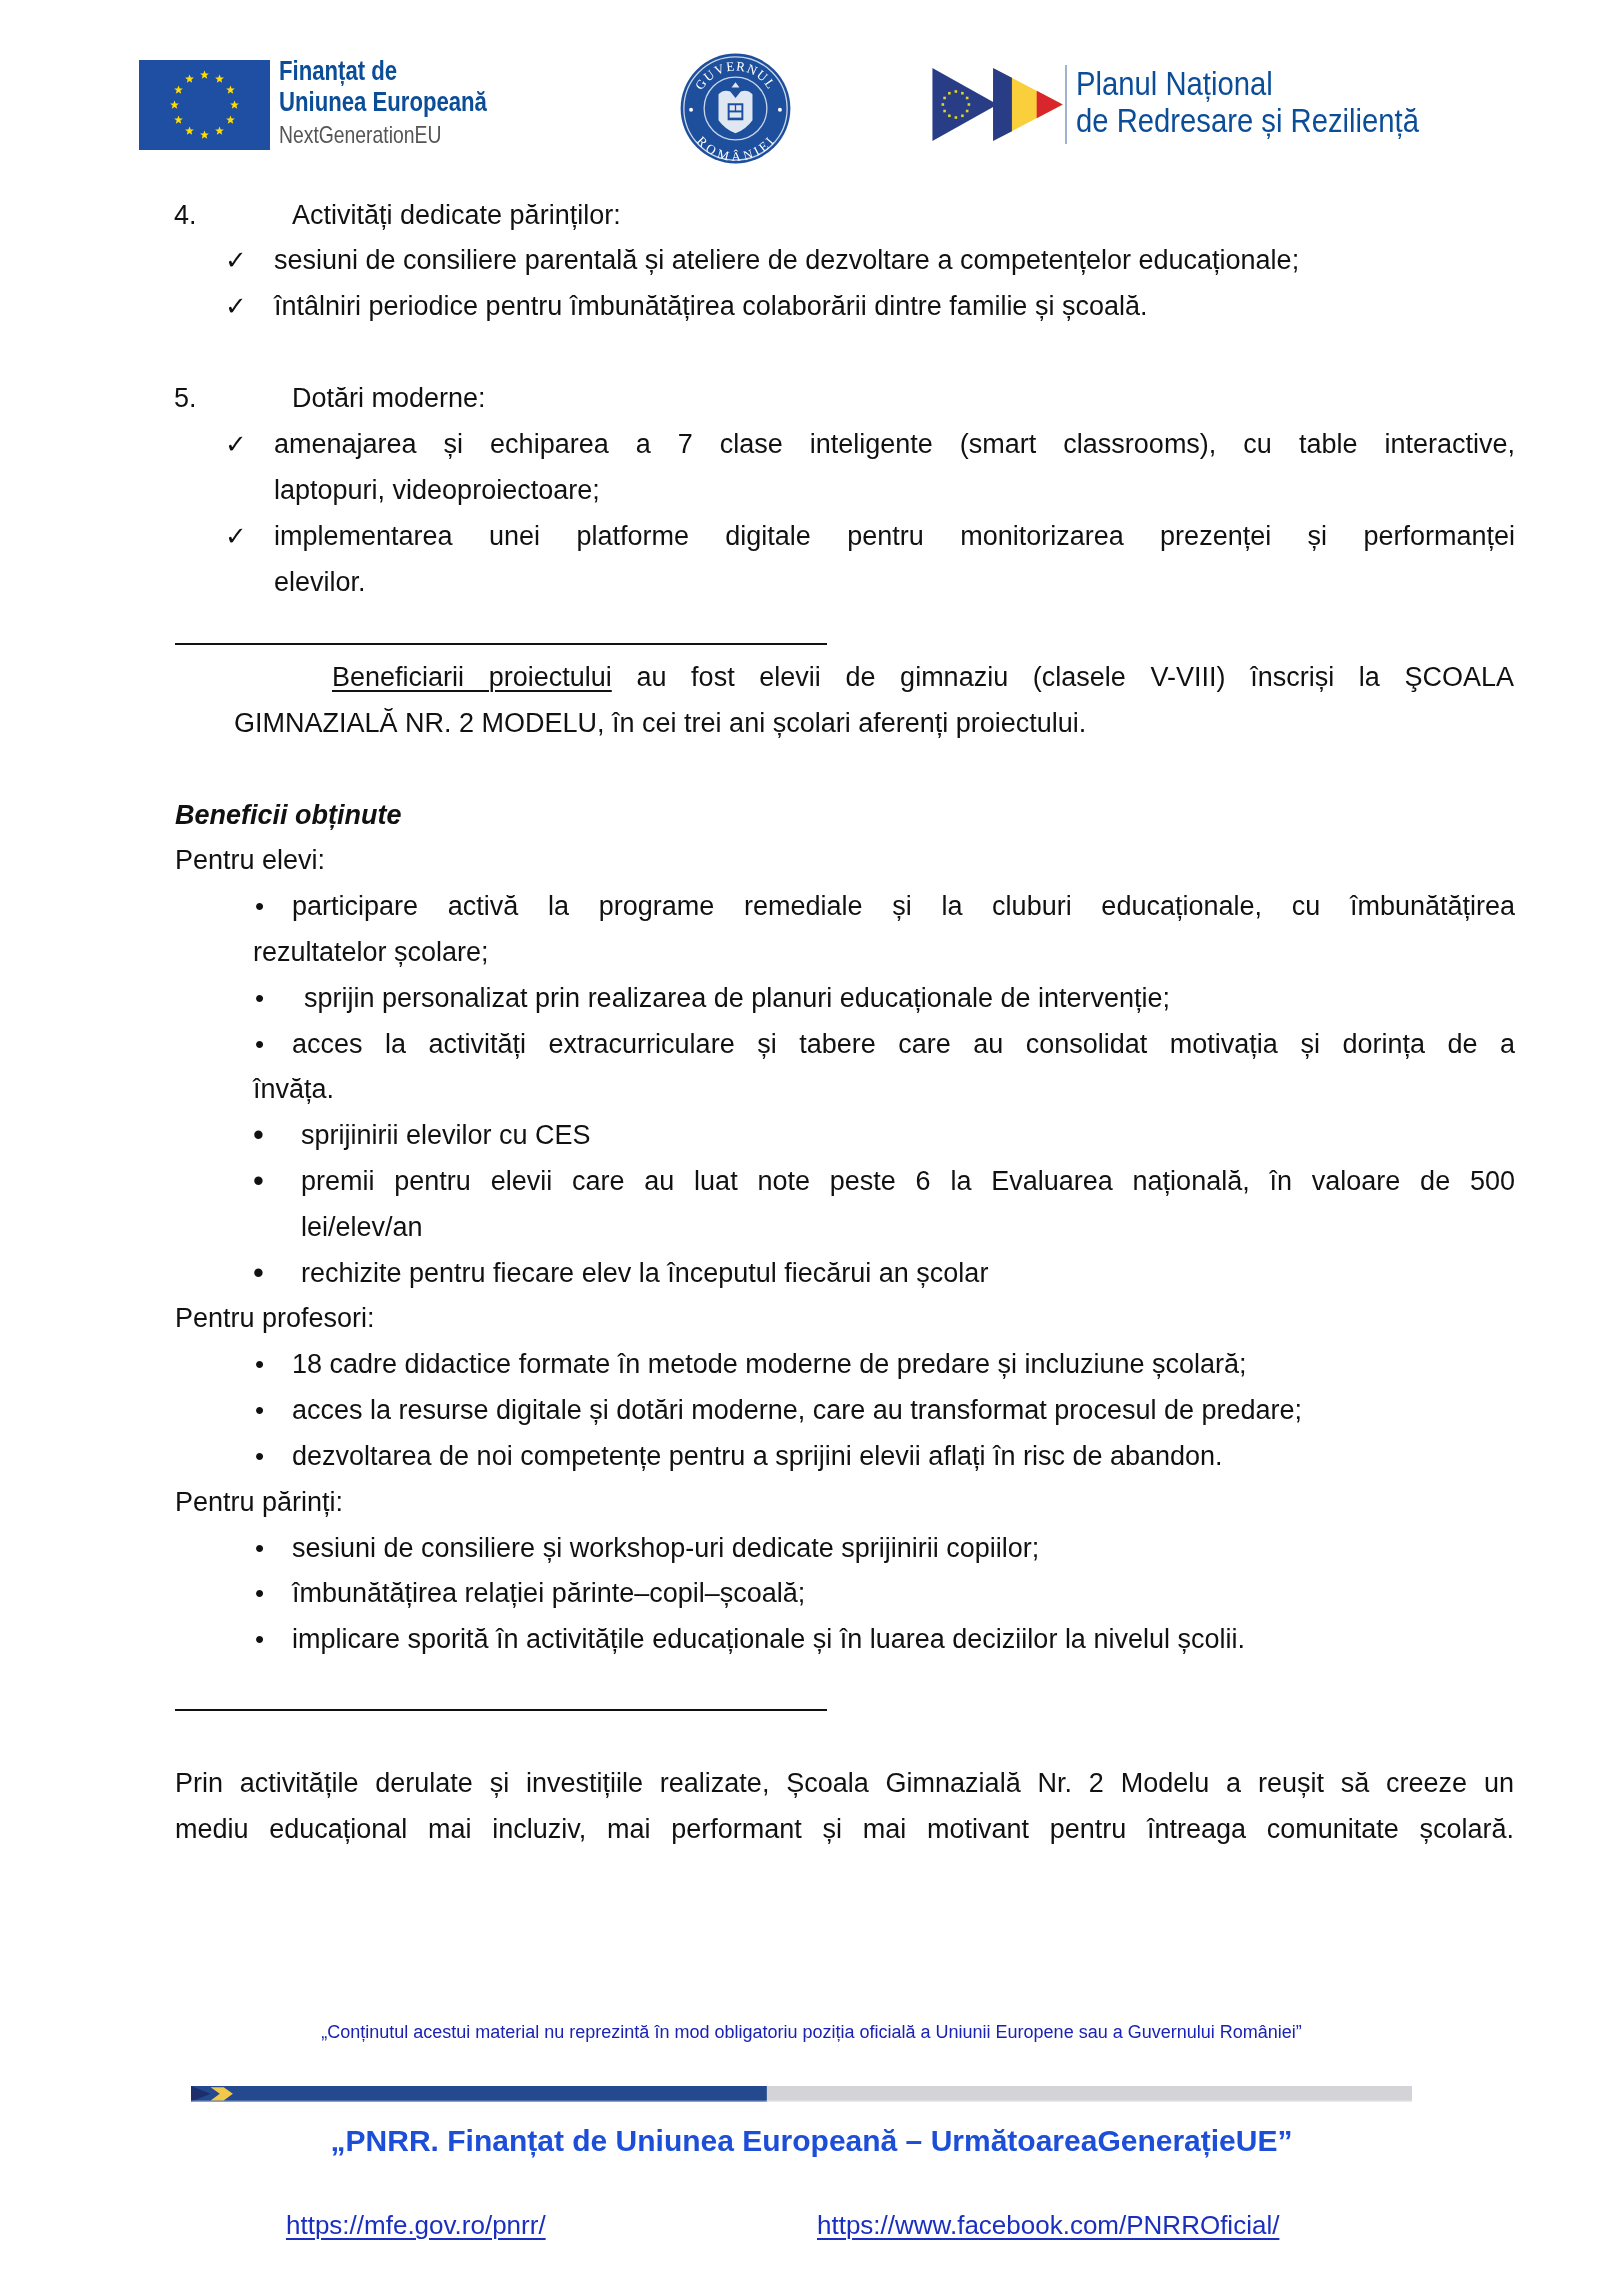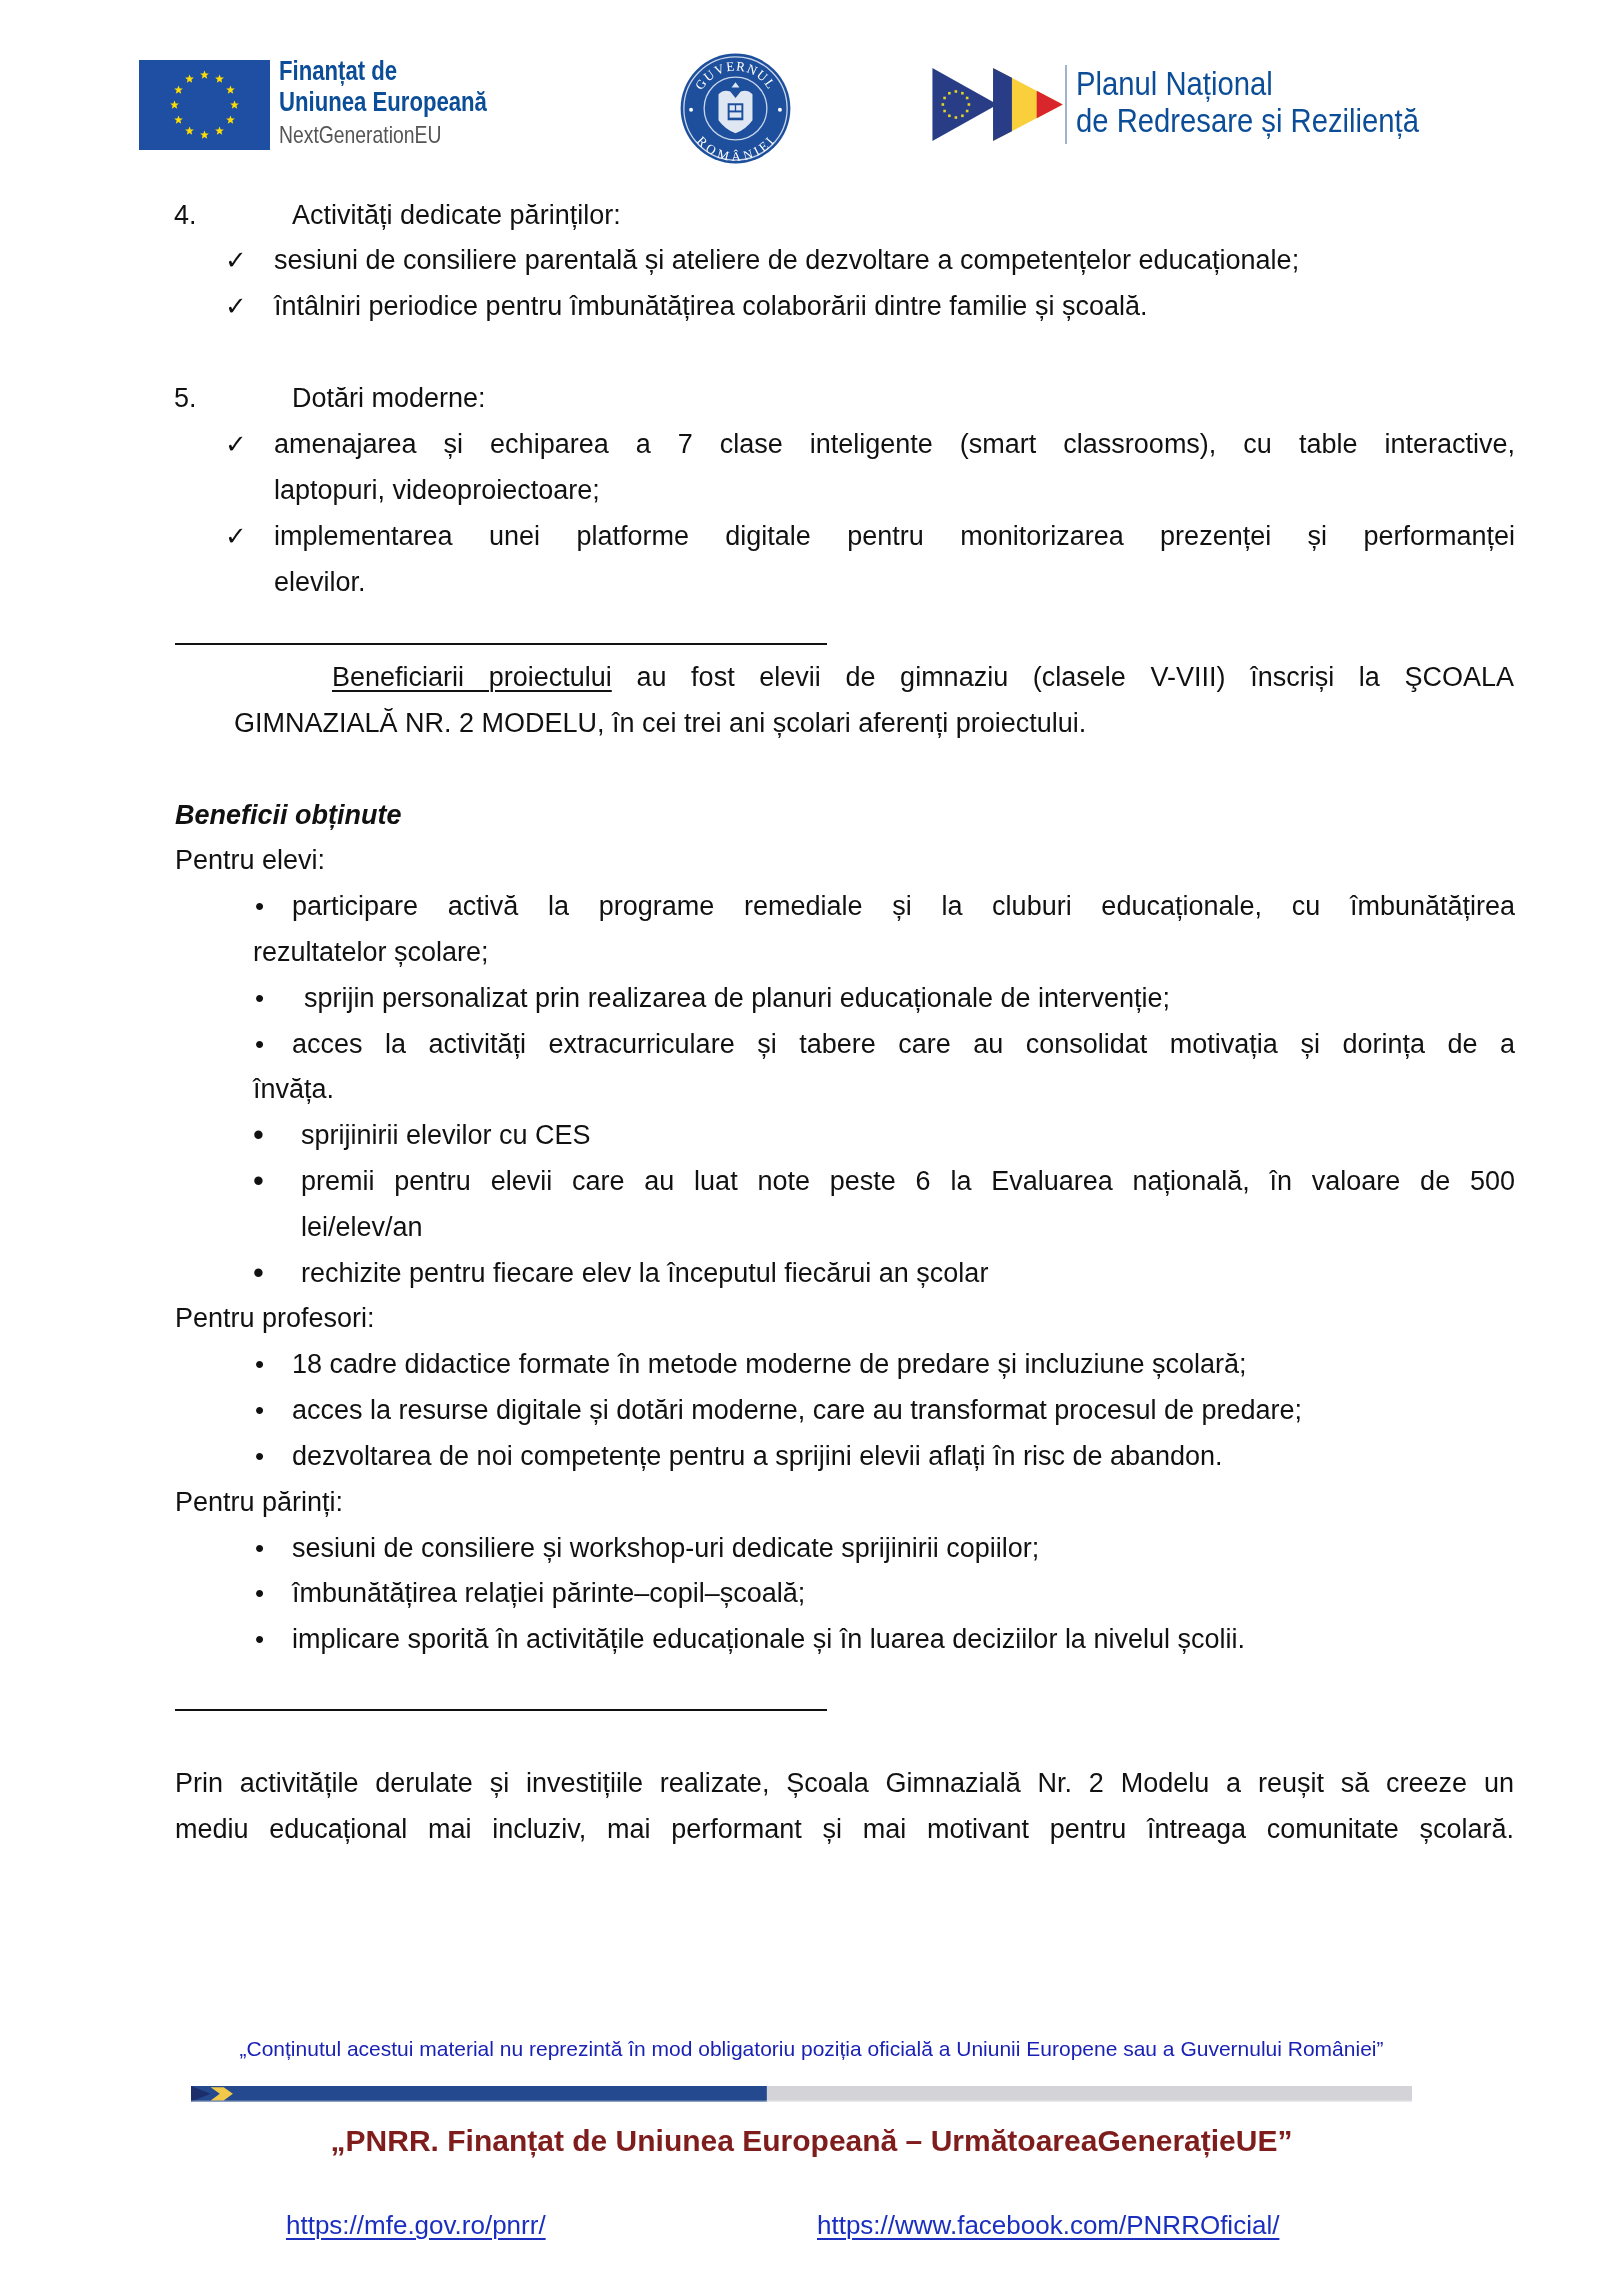--- a/index.html
+++ b/index.html
@@ -33,7 +33,7 @@
 
   
   .disclaimer { left: 0; width: 1623px; top: 2022px; text-align: center; color: #1a22b5;
-                font-size: 21px; white-space: nowrap; margin-top: 15px; }
+                font-size: 18px; white-space: nowrap; }
   .footer-bar { left: 191px; top: 2086px; width: 1221px; height: 15.7px; }
   .footer-title { left: 0; width: 1623px; top: 2124px; text-align: center; color: #7f1d1d;
                   font-size: 30px; font-weight: bold; white-space: nowrap; }

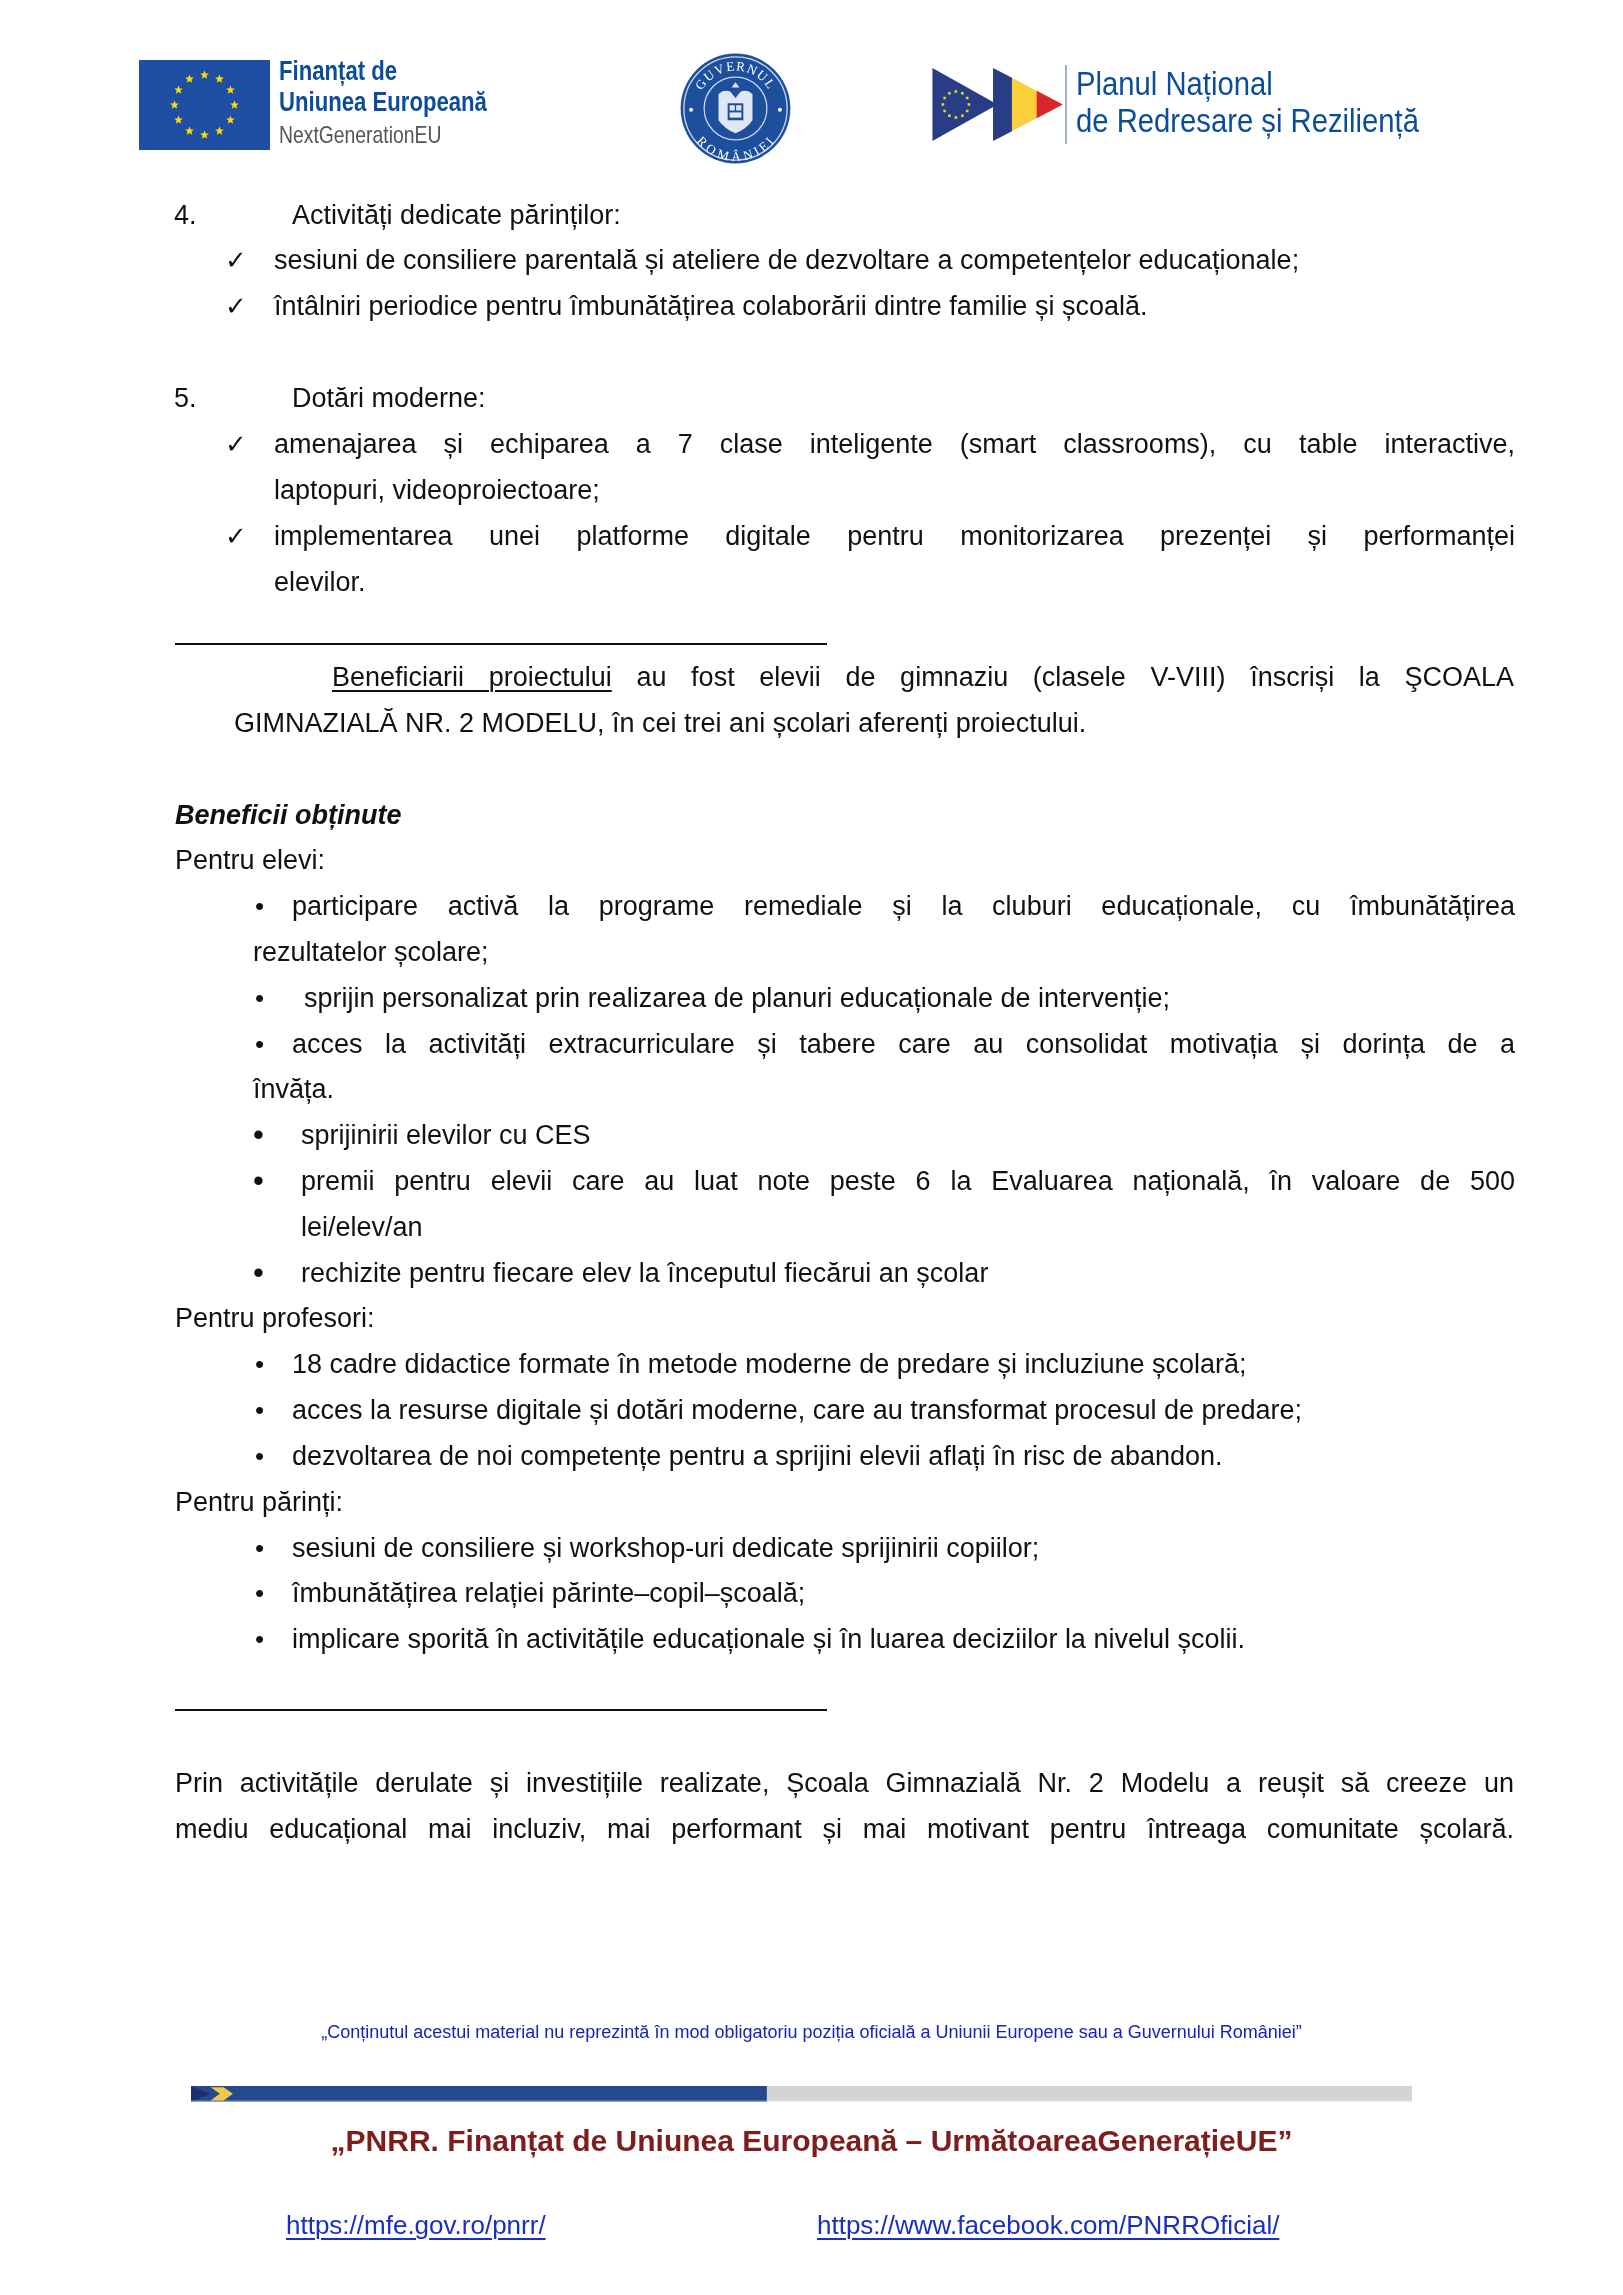--- a/index.html
+++ b/index.html
@@ -35,7 +35,7 @@
   .disclaimer { left: 0; width: 1623px; top: 2022px; text-align: center; color: #1a22b5;
                 font-size: 18px; white-space: nowrap; }
   .footer-bar { left: 191px; top: 2086px; width: 1221px; height: 15.7px; }
-  .footer-title { left: 0; width: 1623px; top: 2124px; text-align: center; color: #7f1d1d;
+  .footer-title { left: 0; width: 1623px; top: 2124px; text-align: center; color: #1d4ed8;
                   font-size: 30px; font-weight: bold; white-space: nowrap; }
   .footer-link { color: #1a2fbf; font-size: 26px; text-decoration: underline;
                  text-decoration-thickness: 2px; text-underline-offset: 3.9px; white-space: nowrap; }

